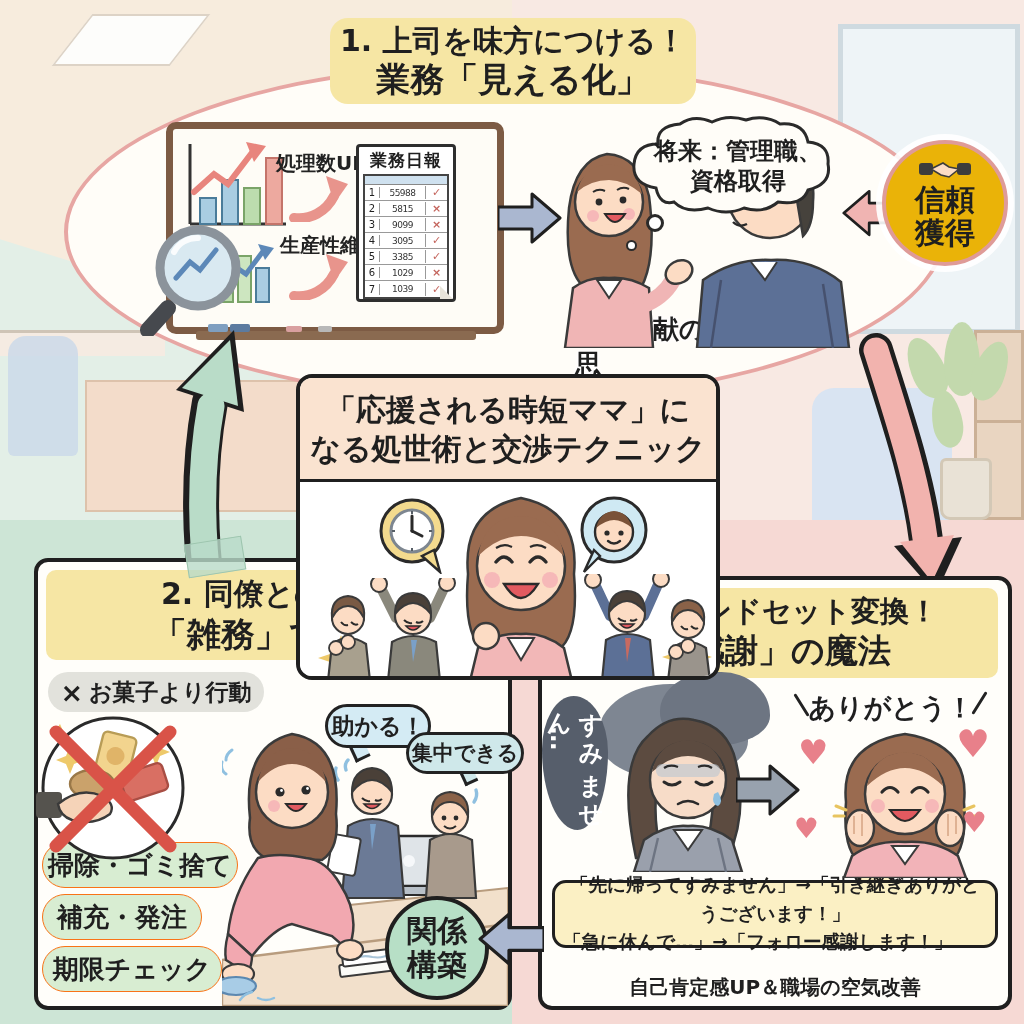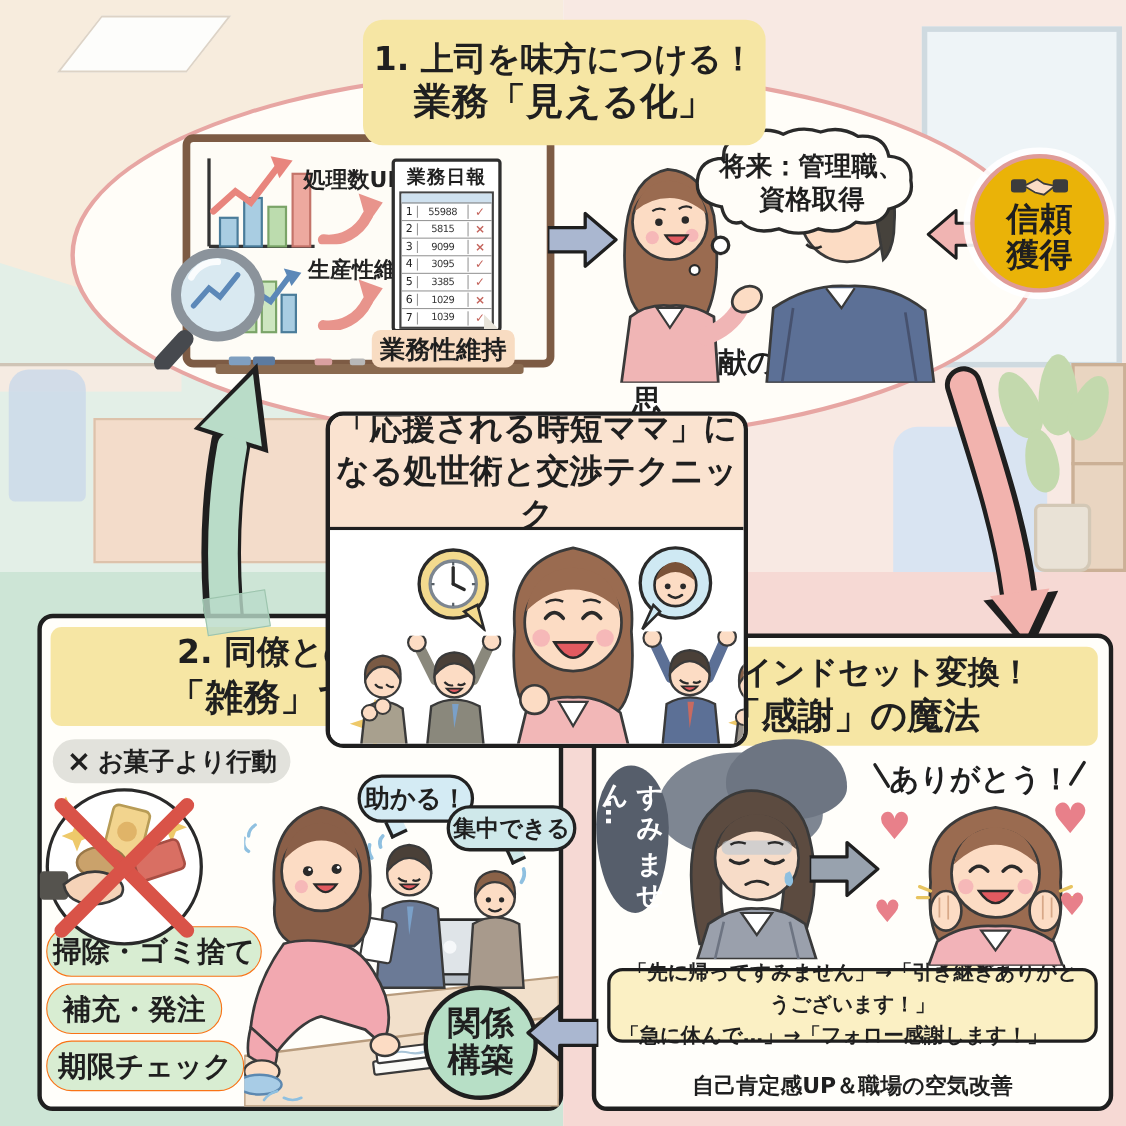--- a/index.html
+++ b/index.html
@@ -38,7 +38,7 @@
     border:4px solid #e7a6a3; border-radius:50%; }
 
   .title-badge { background:#f6e6a4; border-radius:18px; flex-direction:column; line-height:1.2; }
-  .t1 { left:330px; top:18px; width:366px; height:114px; font-size:30px; }
+  .t1 { left:330px; top:18px; width:366px; height:86px; font-size:30px; }
   .t1 .l2 { font-size:34px; }
 
   

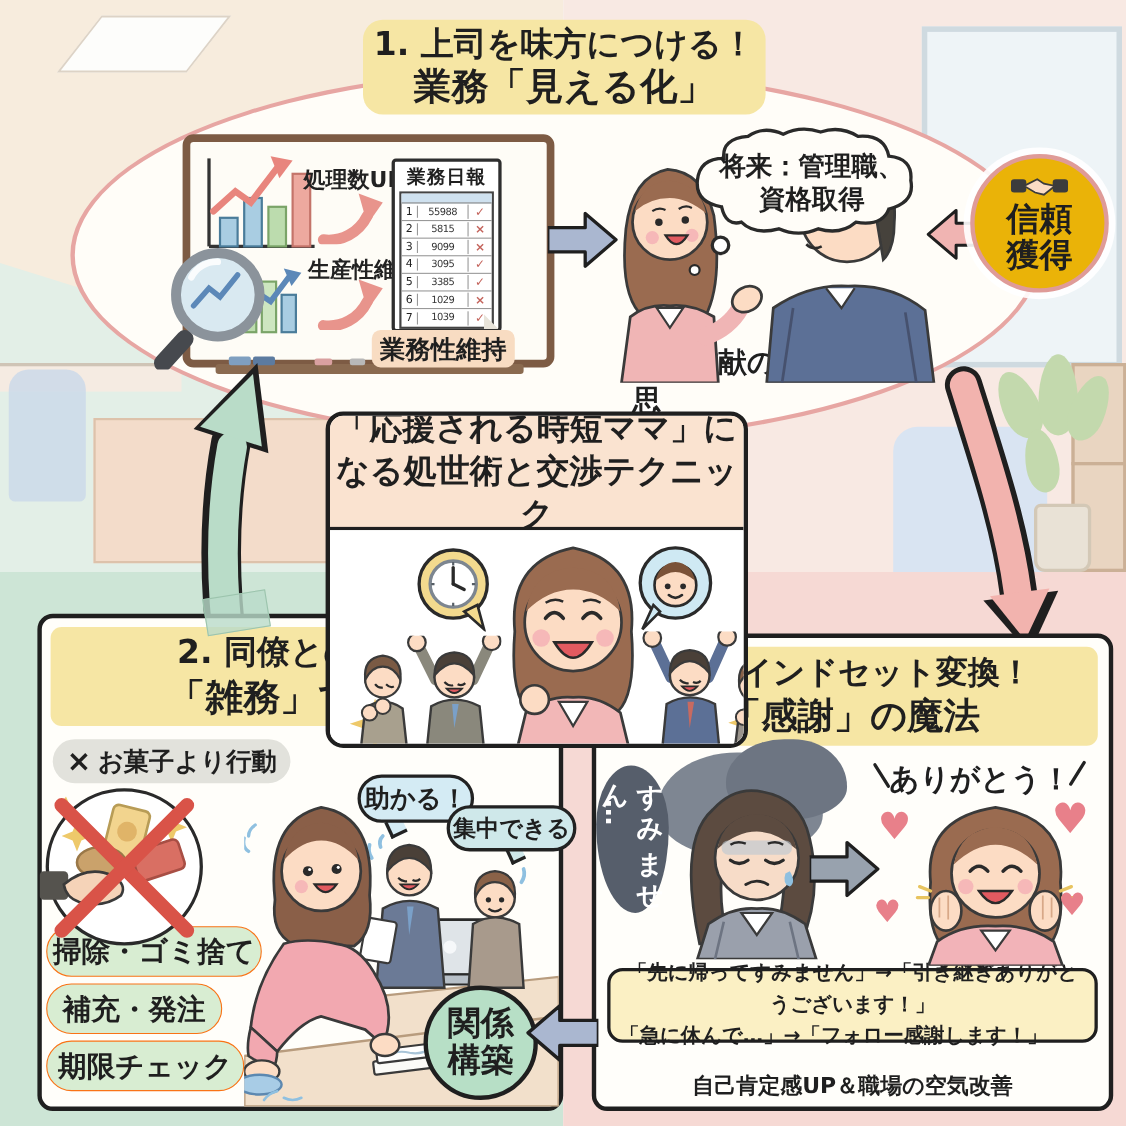--- a/index.html
+++ b/index.html
@@ -227,7 +227,6 @@
     </div>
     <div class="fold"></div>
   </div>
-  <div class="abs keep-badge ctr" style="z-index:8;">業務性維持</div>
 
   <svg class="abs" style="left:498px;top:192px;z-index:6;" width="64" height="52" viewBox="0 0 64 52">
     <polygon points="0,15 34,15 34,2 62,26 34,50 34,37 0,37" fill="#aab7d0" stroke="#1f1f1f" stroke-width="3" stroke-linejoin="round"></polygon>

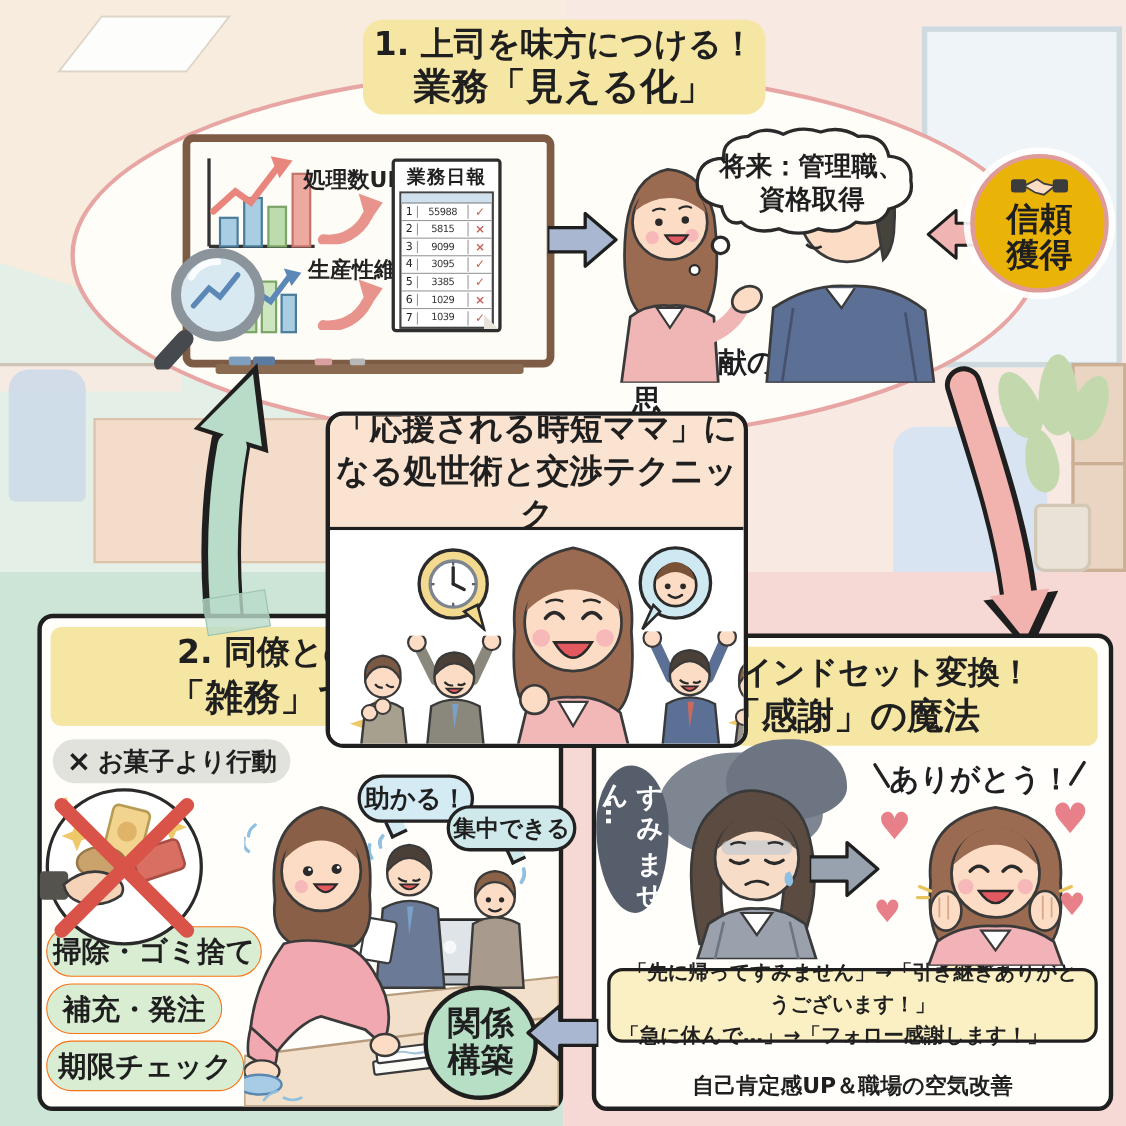--- a/index.html
+++ b/index.html
@@ -69,7 +69,7 @@
     flex-direction:column; font-size:30px; font-weight:bold; line-height:1.1; }
 
   
-  .center-box { left:296px; top:374px; width:384px; height:306px; background:#ffffff;
+  .center-box { left:296px; top:374px; width:424px; height:306px; background:#ffffff;
     border:4px solid #1f1f1f; border-radius:16px; overflow:hidden; z-index:30; }
   .center-head { width:100%; height:104px; background:#fae3d0; border-bottom:3px solid #1f1f1f;
     flex-direction:column; font-size:30px; font-weight:bold; line-height:1.3; }

